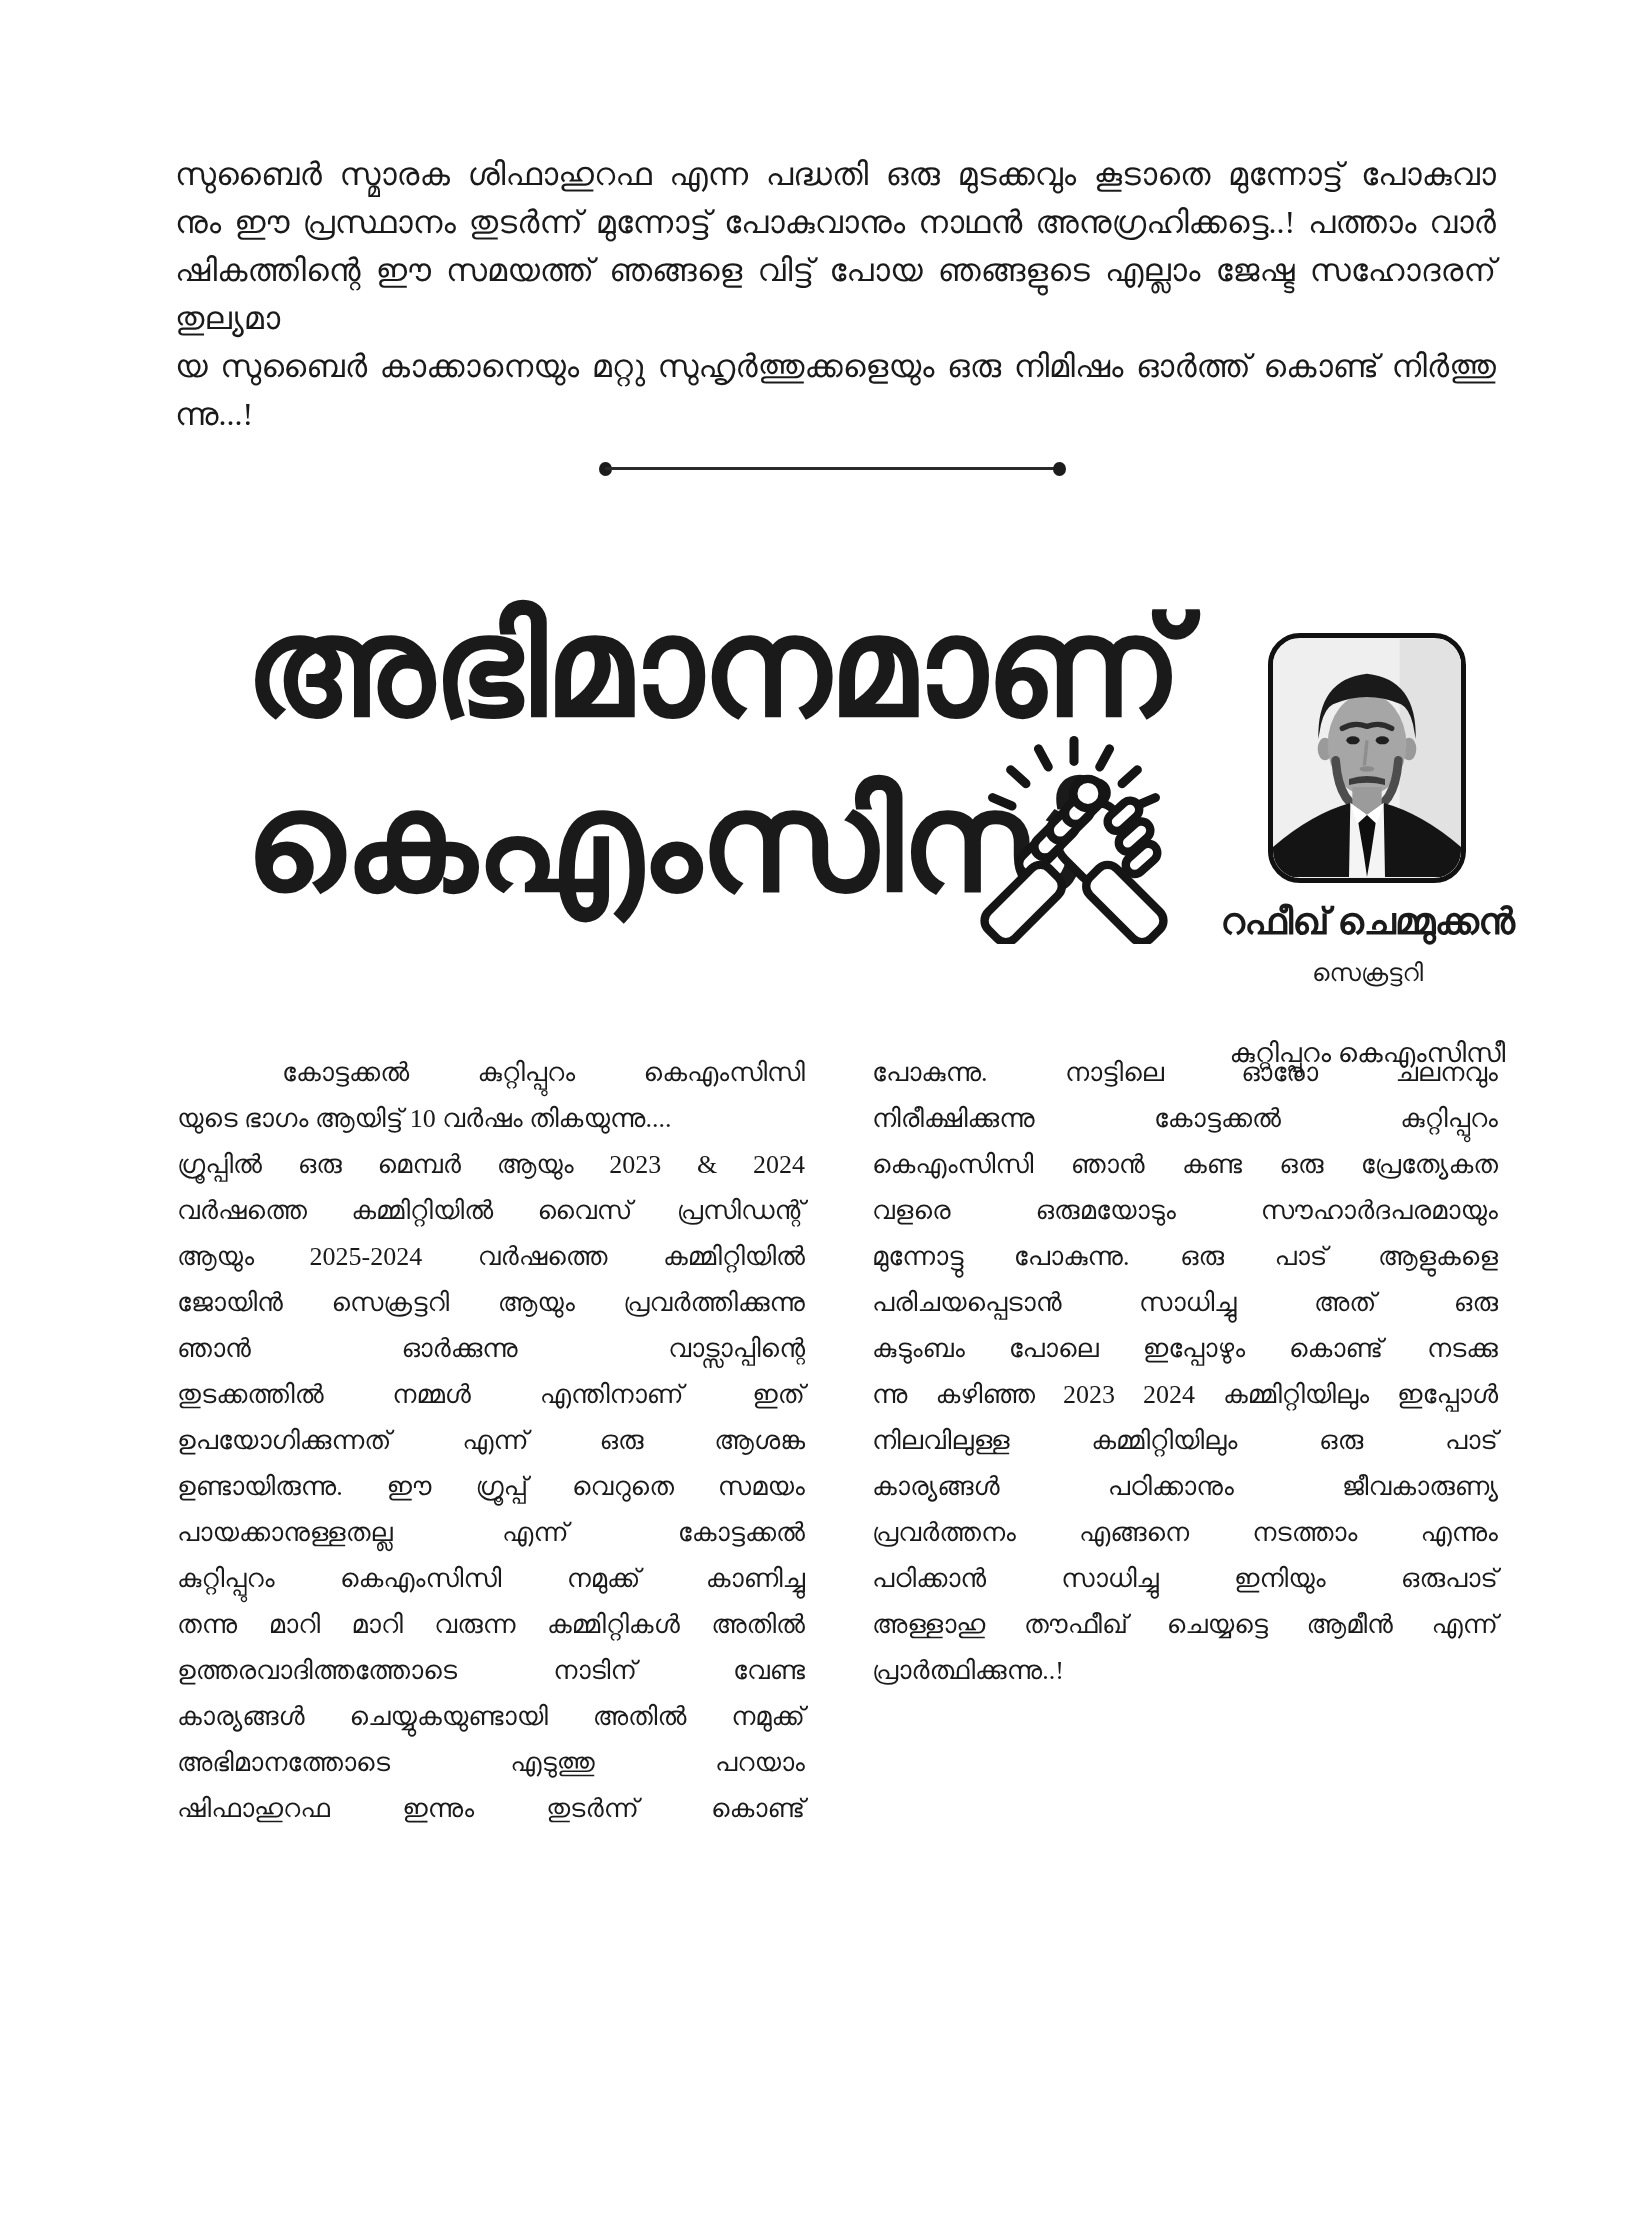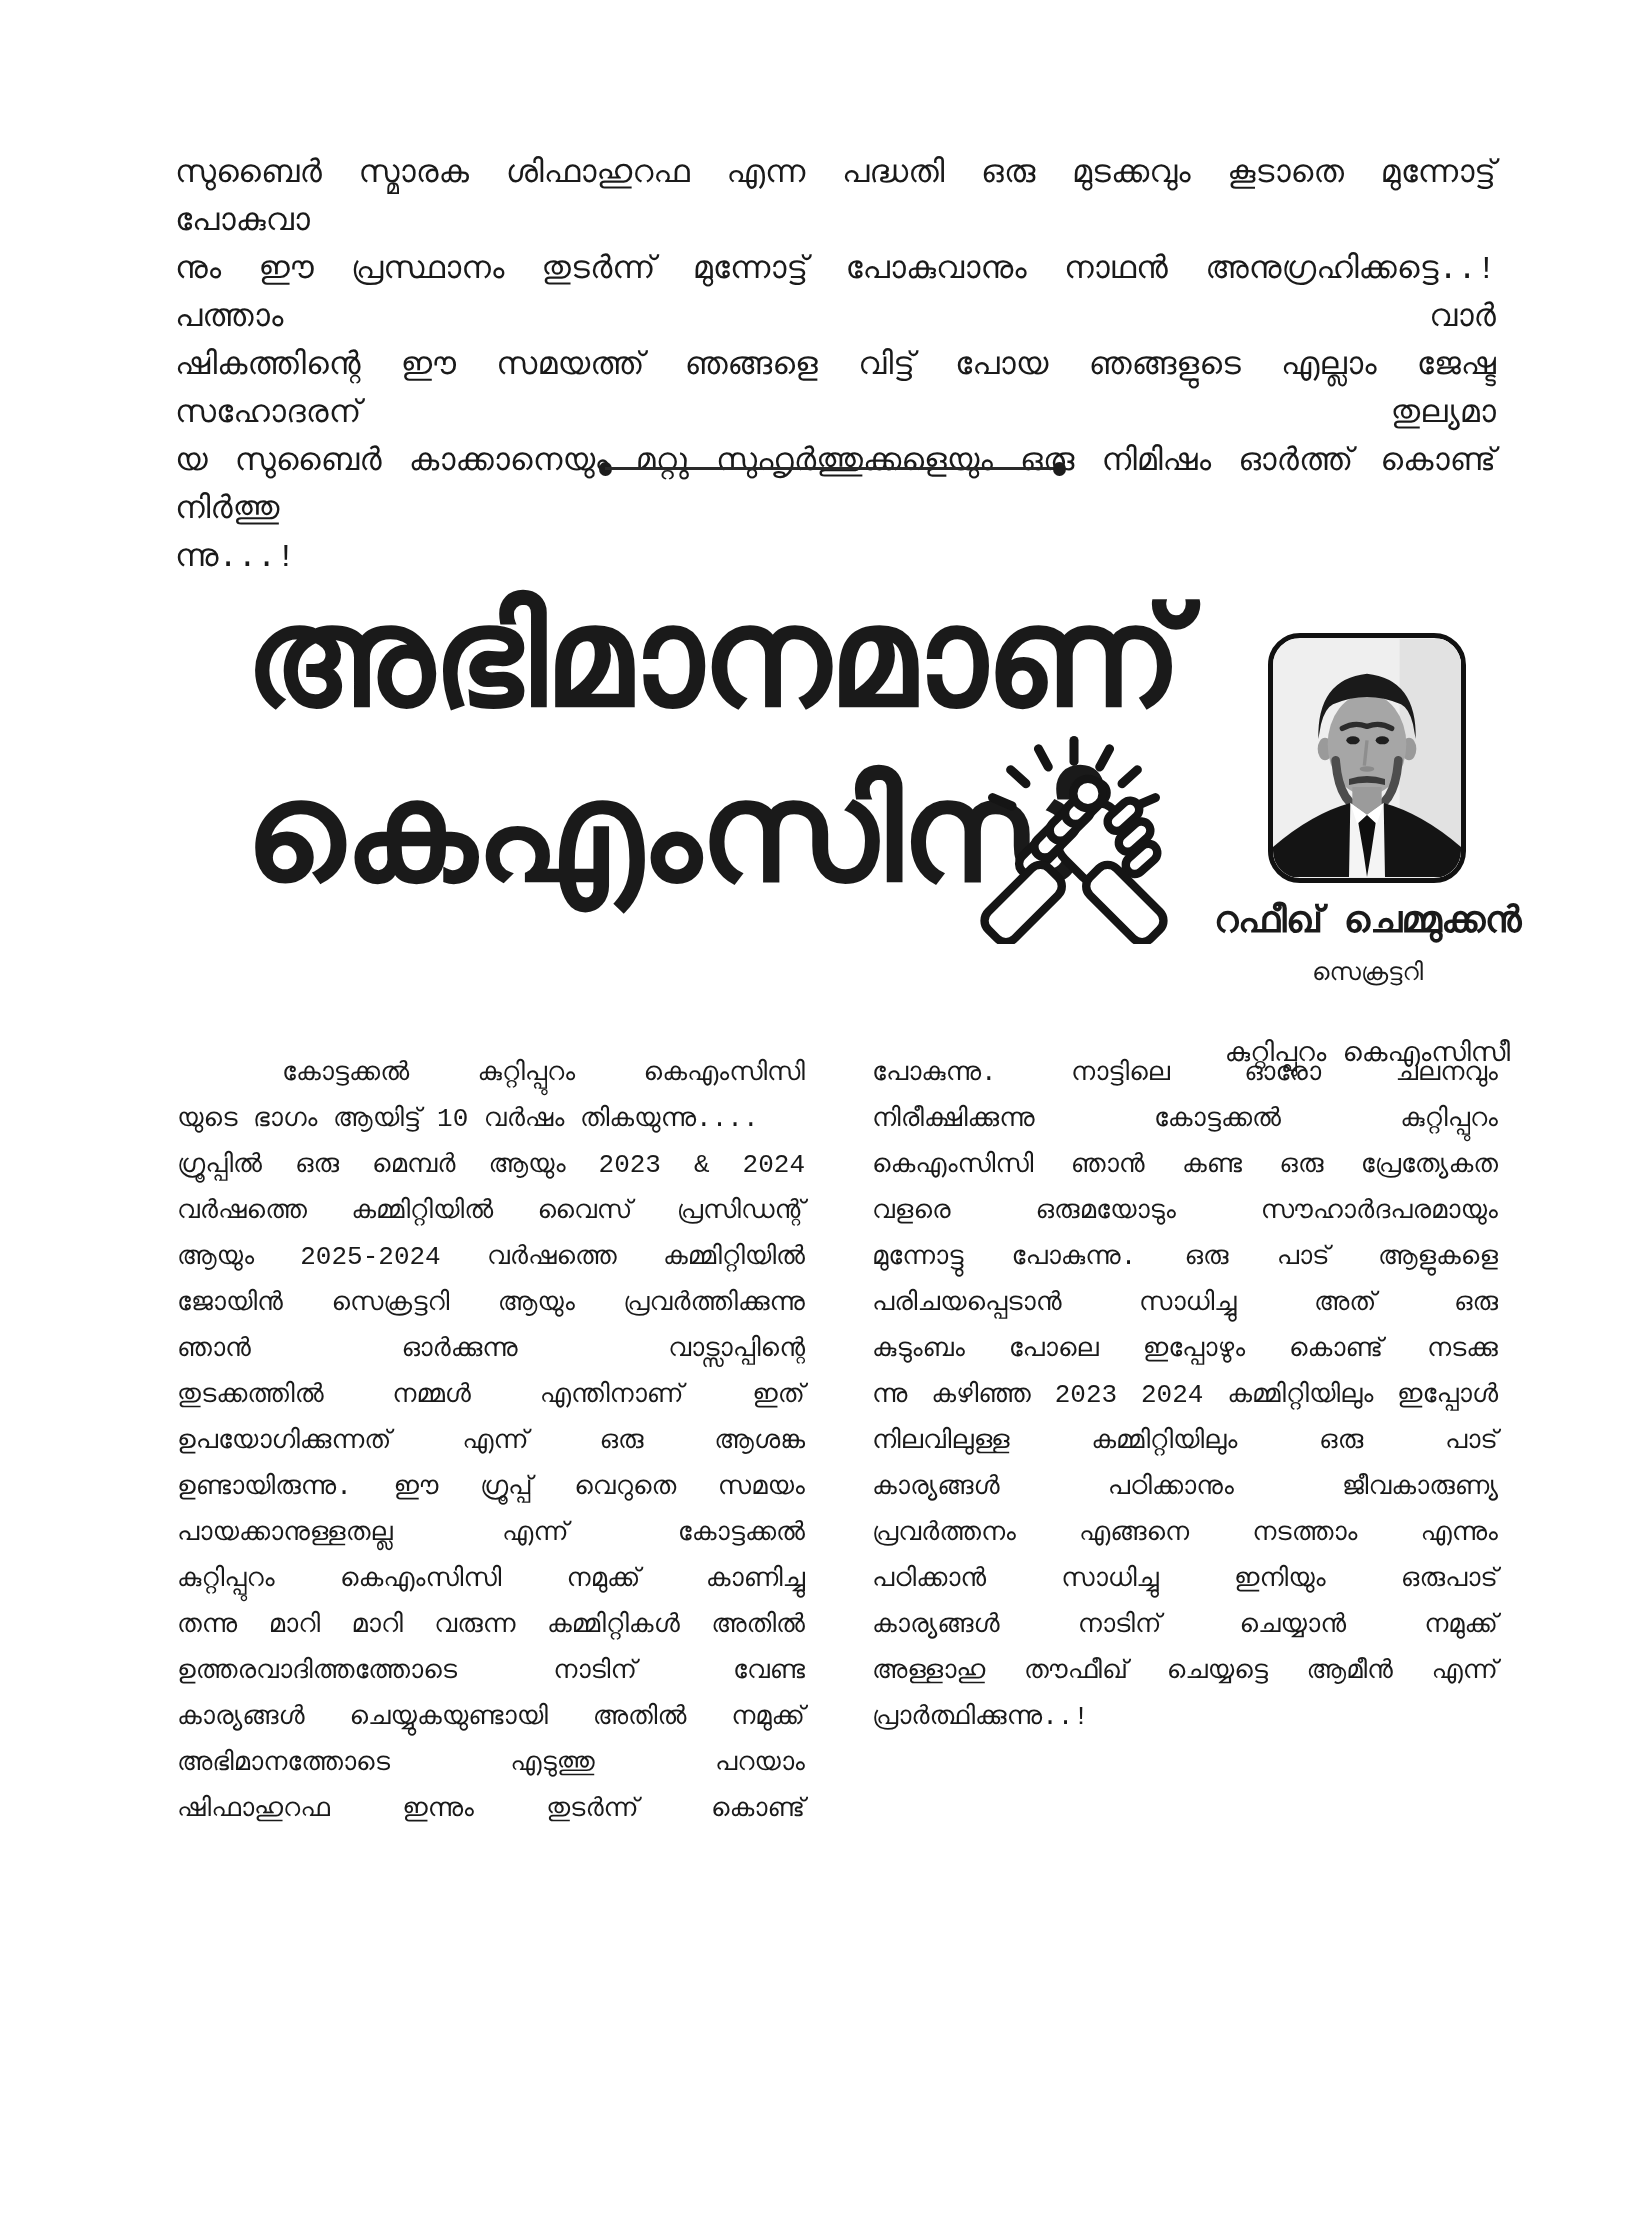--- a/index.html
+++ b/index.html
@@ -8,7 +8,7 @@
     width:1646px;height:2239px;
     background:#ffffff;
     color:#1a1a1a;
-    font-family:Liberation Mono, monospace;
+    font-family:Liberation Serif, serif;
     overflow:hidden;
   }
   

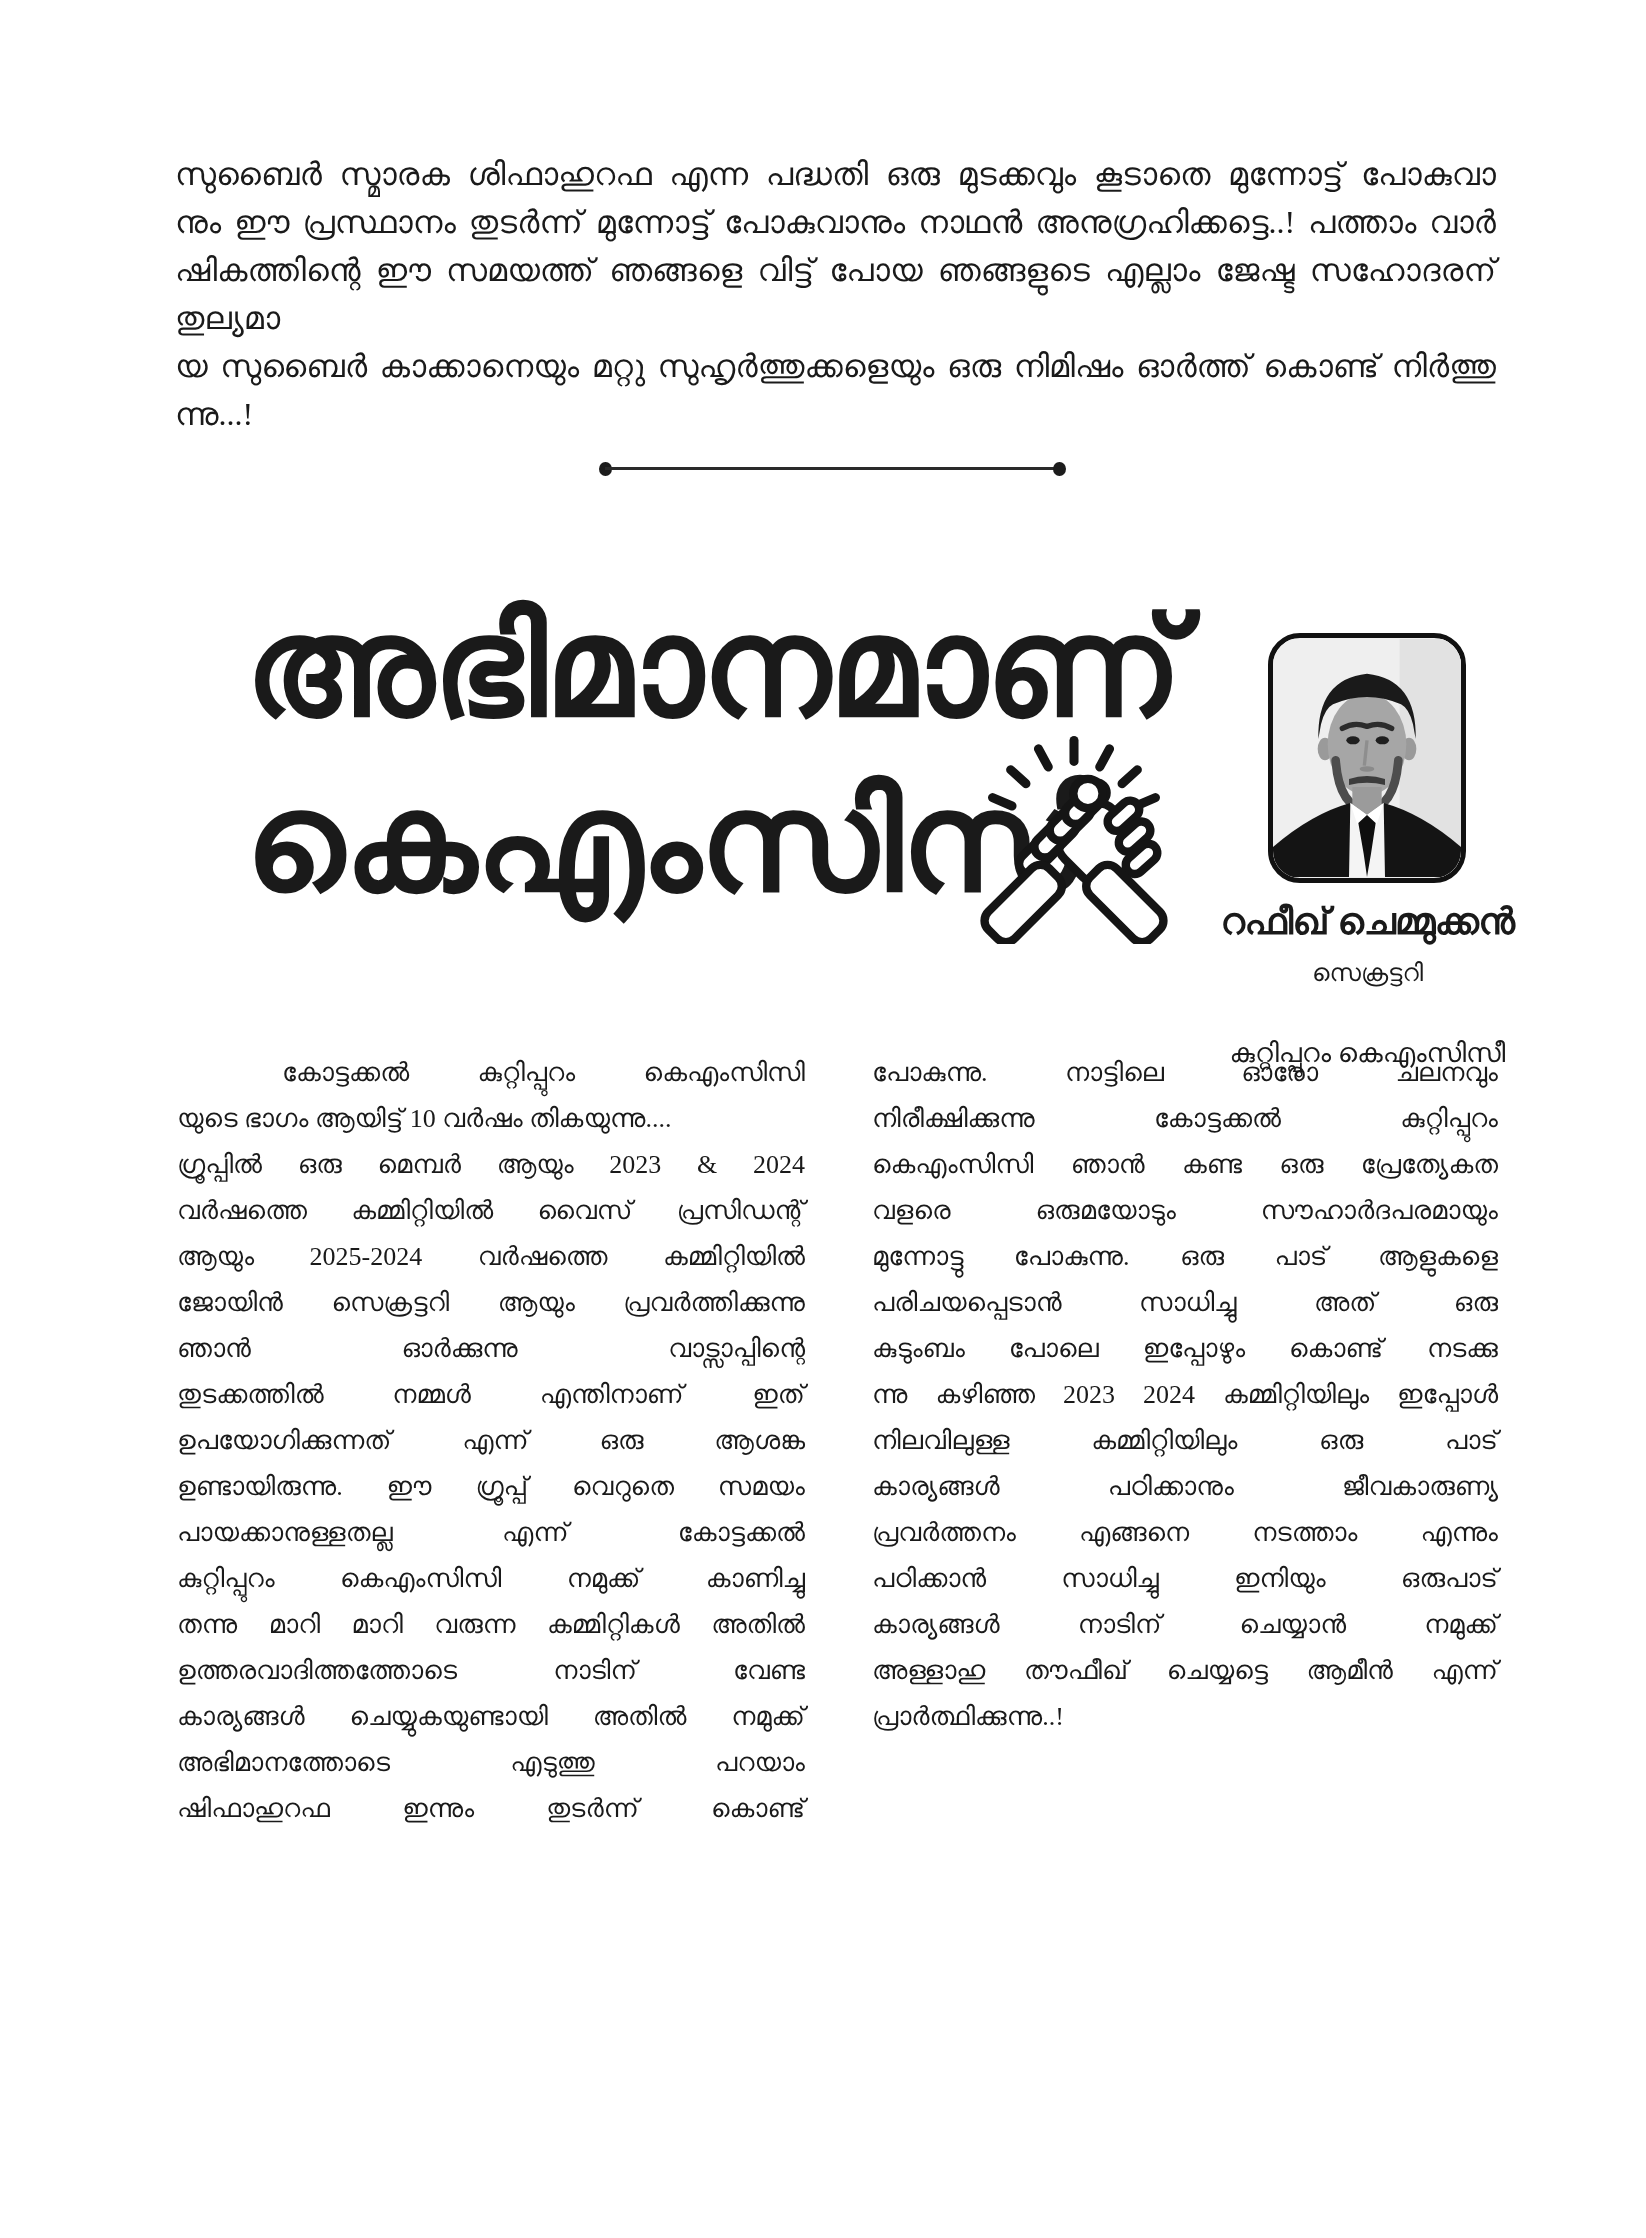--- a/index.html
+++ b/index.html
@@ -180,7 +180,6 @@
       <div class="tline">കാര്യങ്ങൾ പഠിക്കാനും ജീവകാരുണ്യ</div>
       <div class="tline">പ്രവർത്തനം എങ്ങനെ നടത്താം എന്നും</div>
       <div class="tline">പഠിക്കാൻ സാധിച്ചു ഇനിയും ഒരുപാട്</div>
-      <div class="tline">കാര്യങ്ങൾ നാടിന് ചെയ്യാൻ നമുക്ക്</div>
       <div class="tline">അള്ളാഹു തൗഫീഖ് ചെയ്യട്ടെ ആമീൻ എന്ന്</div>
       <div class="tline noj">പ്രാർത്ഥിക്കുന്നു..!</div>
     </div>

